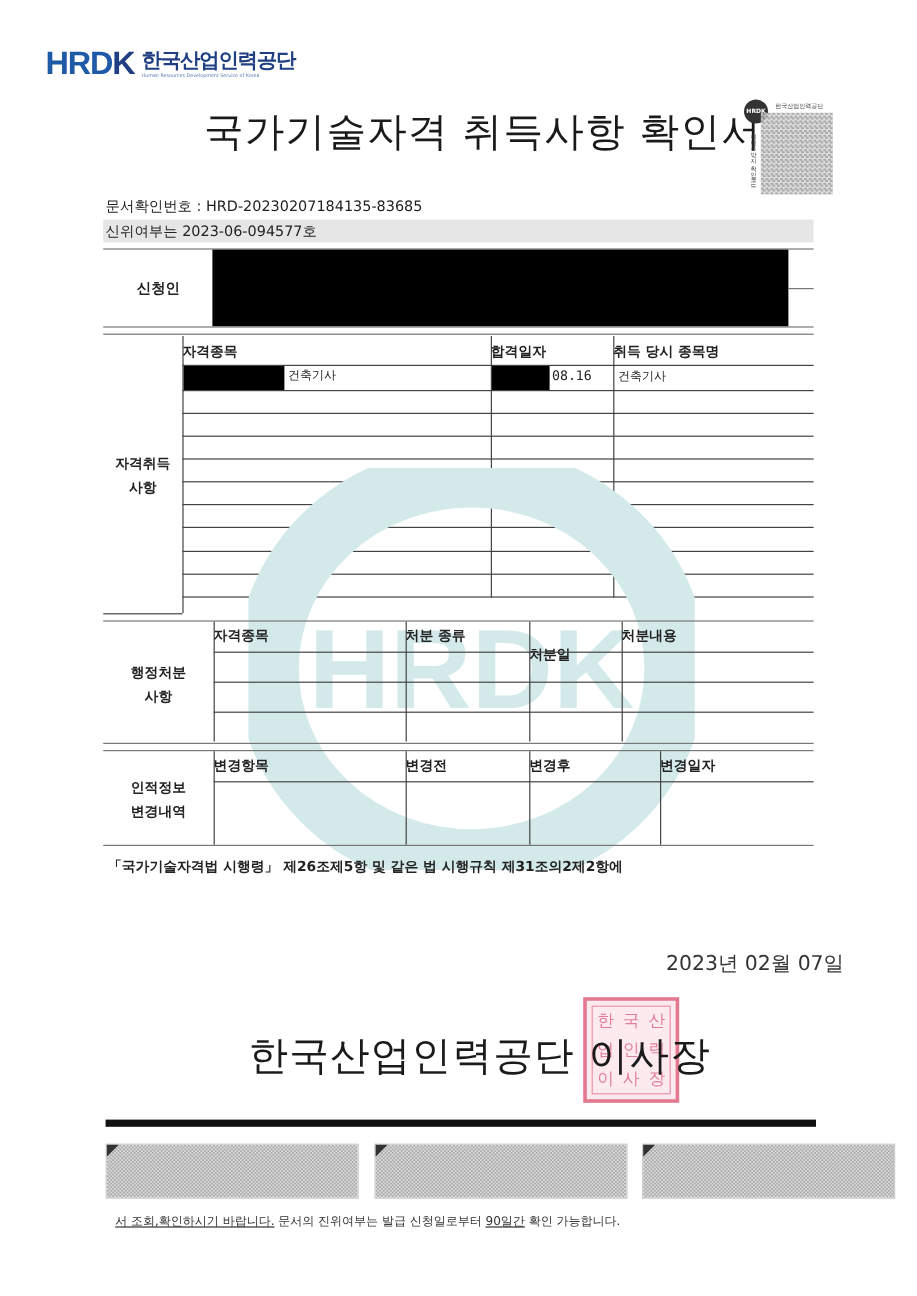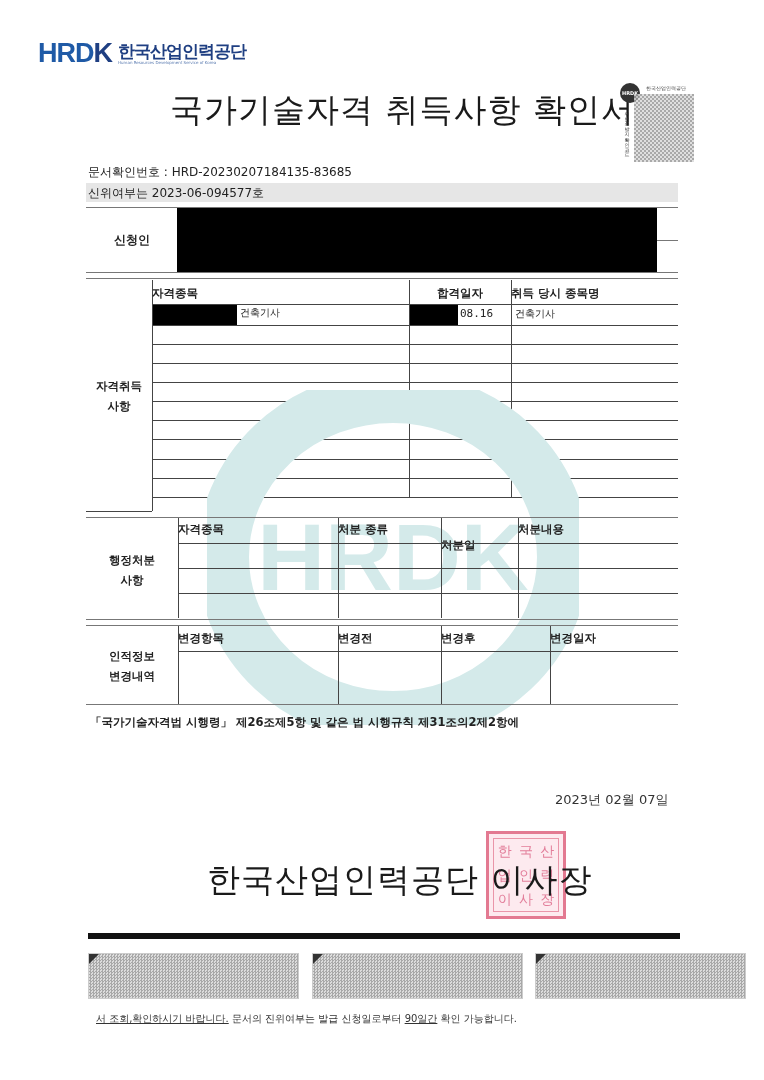--- a/index.html
+++ b/index.html
@@ -100,7 +100,7 @@
 <div class="grid-line-v" style="left:511px; top:280px; height:218px;"></div>
 
 <div class="th" style="left:152px; top:286px; width:257px;">자격종목</div>
-<div class="th" style="left:409px; top:286px; width:102px;padding-left:28px;">합격일자</div>
+<div class="th" style="left:409px; top:286px; width:102px;">합격일자</div>
 <div class="th" style="left:511px; top:286px; width:167px;">취득 당시 종목명</div>
 
 <div class="grid-line-h" style="left:152px; top:304px; width:526px;"></div>

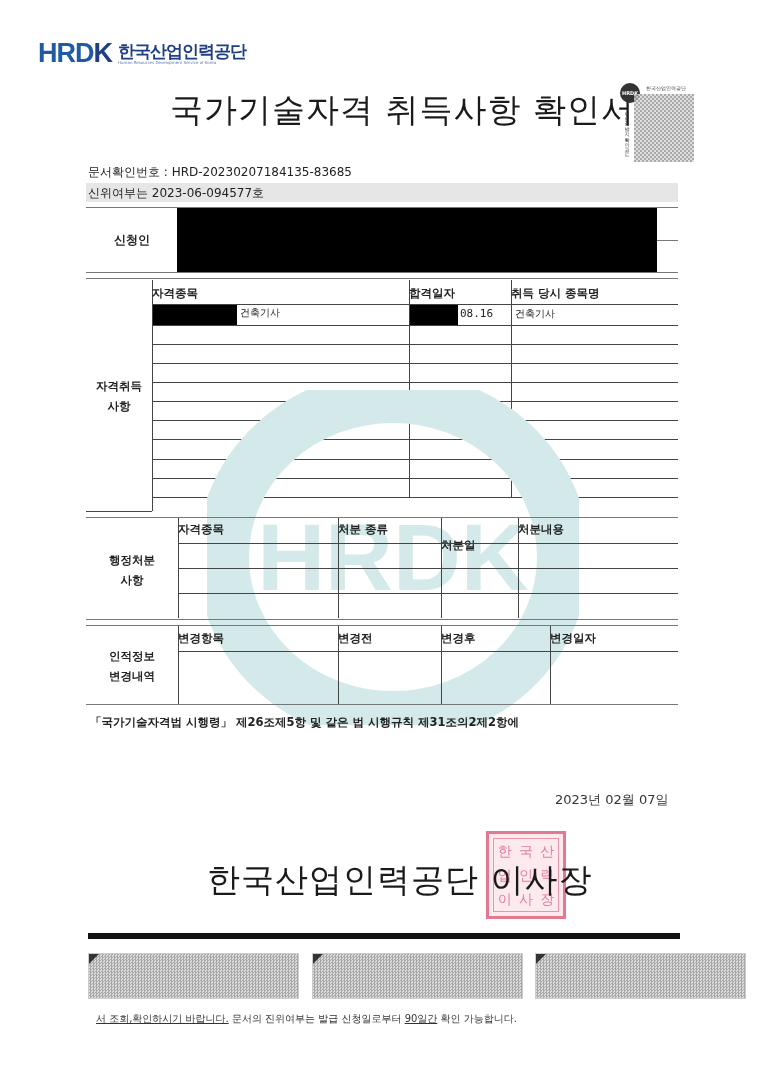--- a/index.html
+++ b/index.html
@@ -40,7 +40,7 @@
     .watermark { position: absolute; left: 207px; top: 390px; width: 372px; height: 335px; pointer-events: none; }
 
     .statement { position: absolute; left: 90px; top: 712px; font-size: 11.5px; font-weight: bold; line-height: 20px; color: #222; }
-    .date { position: absolute; left: 555px; top: 791px; font-size: 13px; color: #333; }
+    .date { position: absolute; left: 555px; top: 791px; font-size: 17px; color: #333; }
     .issuer { position: absolute; left: 207px; top: 858px; font-size: 33px; color: #1a1a1a; letter-spacing: 1px; }
     .seal { position: absolute; left: 486px; top: 831px; width: 80px; height: 88px; border: 3px solid #e06b86; background: #fde8ee; opacity: .9; padding: 4px; }
     .seal-inner { width: 100%; height: 100%; border: 1px solid #e88aa0; display: grid; grid-template-columns: 1fr 1fr 1fr; grid-template-rows: 1fr 1fr 1fr; font-size: 14px; color: #e07190; text-align: center; line-height: 24px; }

